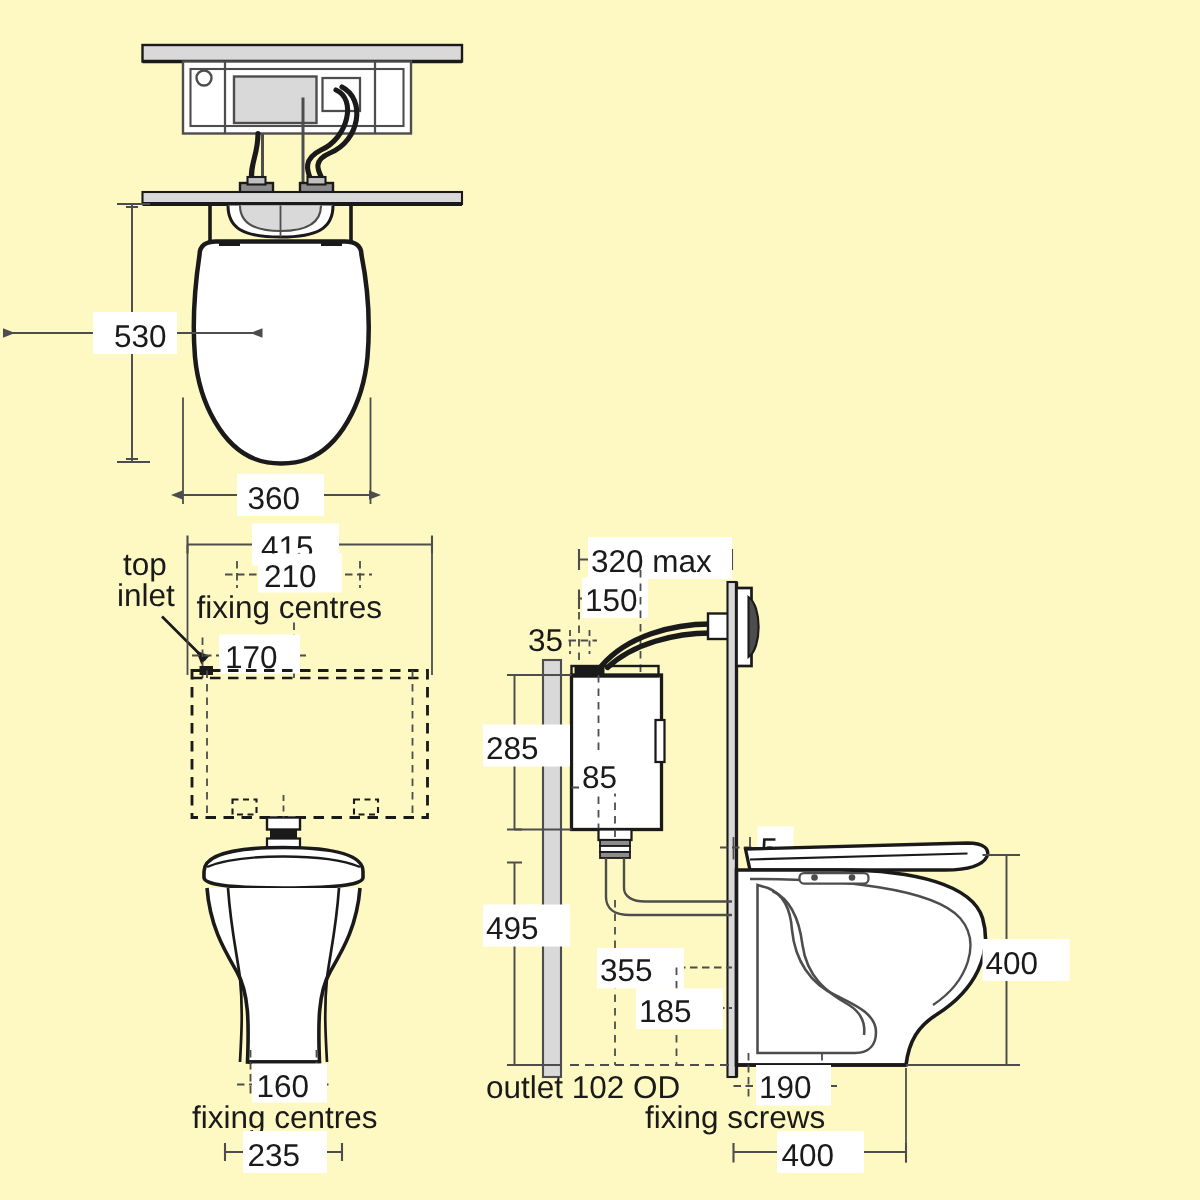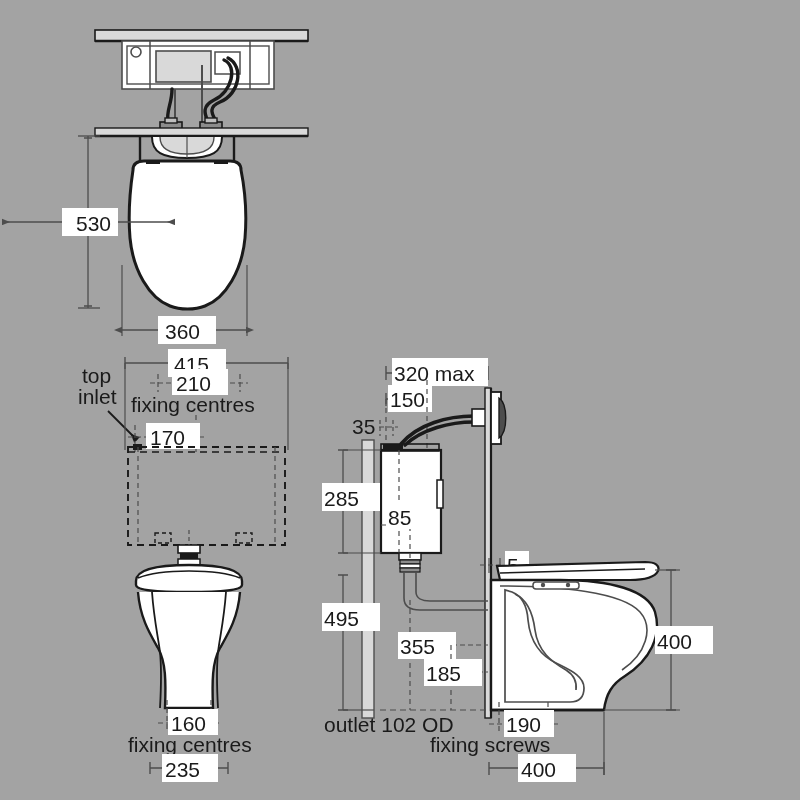--- a/index.html
+++ b/index.html
@@ -11,7 +11,7 @@
     position: relative;
     width: 800px;
     height: 800px;
-    background: #a3a3a3;
+    background: #fef9c3;
     font-family: "Liberation Sans", sans-serif;
     overflow: hidden;
   }

